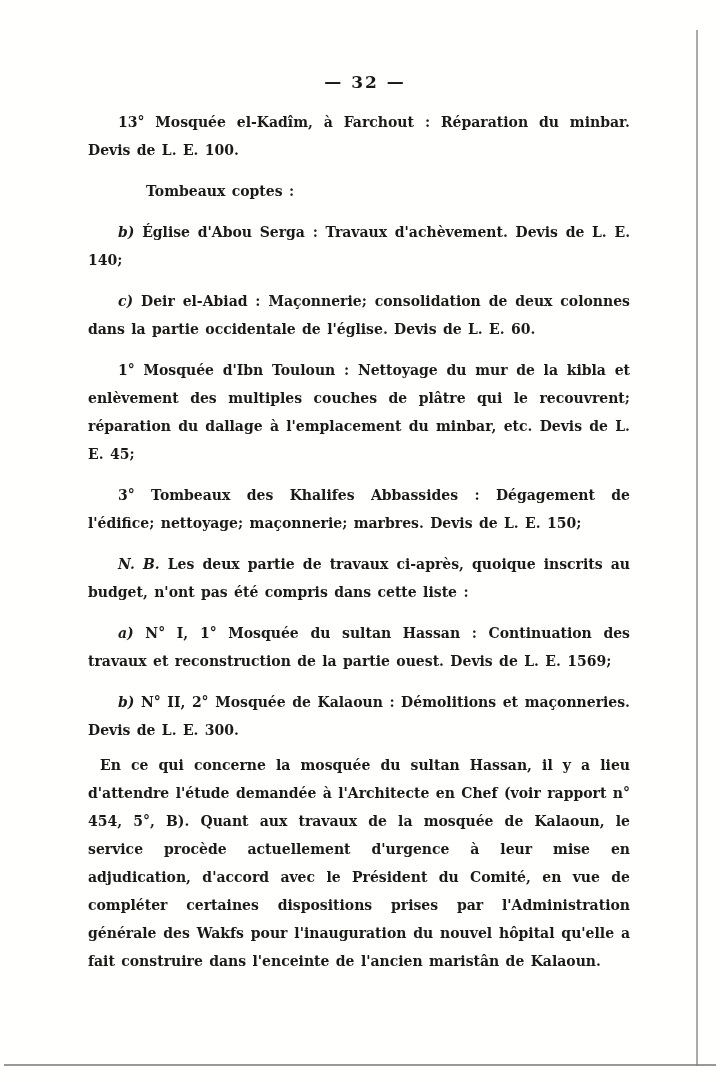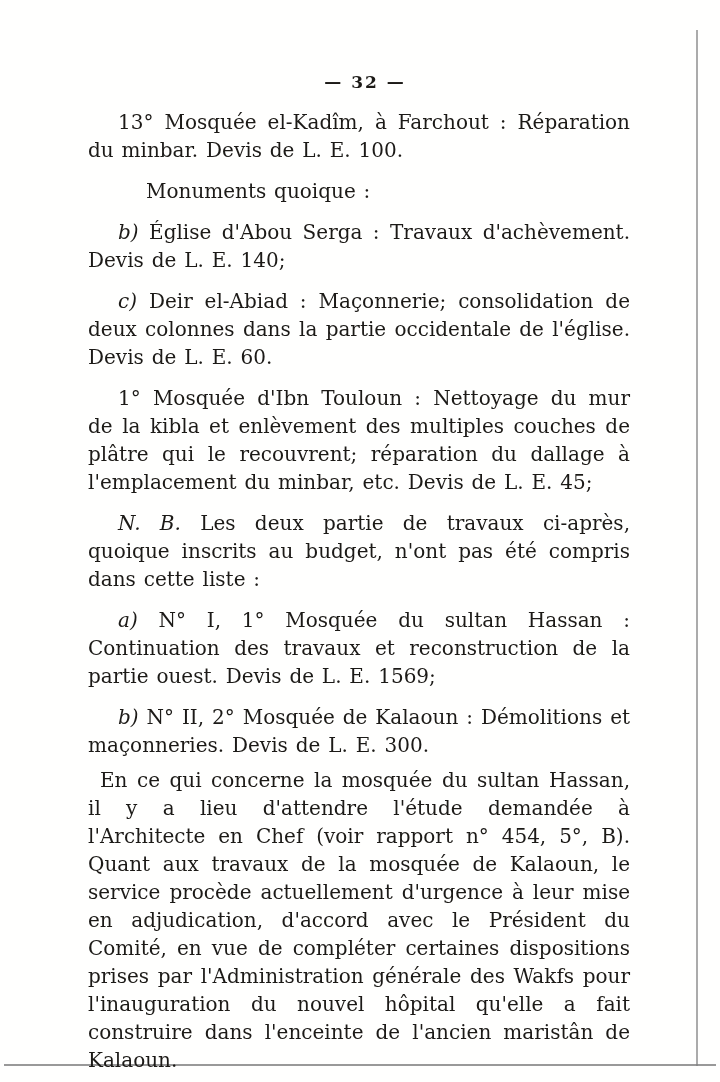--- a/index.html
+++ b/index.html
@@ -55,11 +55,11 @@
   }
   p.para {
     margin: 0 12px 13px 0;
-    font-size: 20px;
+    font-size: 14px;
     line-height: 28px;
     text-align: justify;
     word-spacing: 1.5px;
-    font-weight: 400;
+    font-weight: 700;
   }
   p.para.indent      { text-indent: 30px; }
   p.para.indent-big  { text-indent: 58px; }

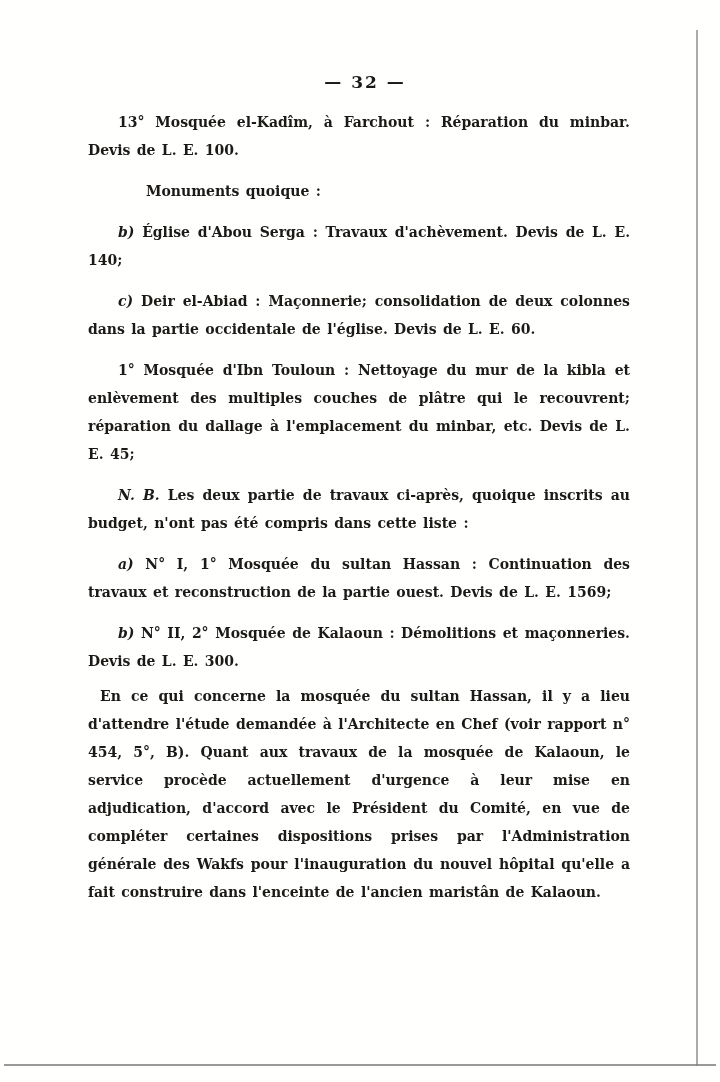--- a/index.html
+++ b/index.html
@@ -81,7 +81,7 @@
 
     <p class="para indent"><span>13° Mosquée el-Kadîm, à Farchout : Réparation du minbar. Devis de L. E. 100.</span></p>
 
-    <p class="para indent-big"><span>Monuments quoique :</span></p>
+    <p class="para indent-big"><span>Tombeaux coptes :</span></p>
 
 
     <p class="para indent"><span class="lead">b)</span><span> Église d'Abou Serga : Travaux d'achèvement. Devis de L. E. 140;</span></p>

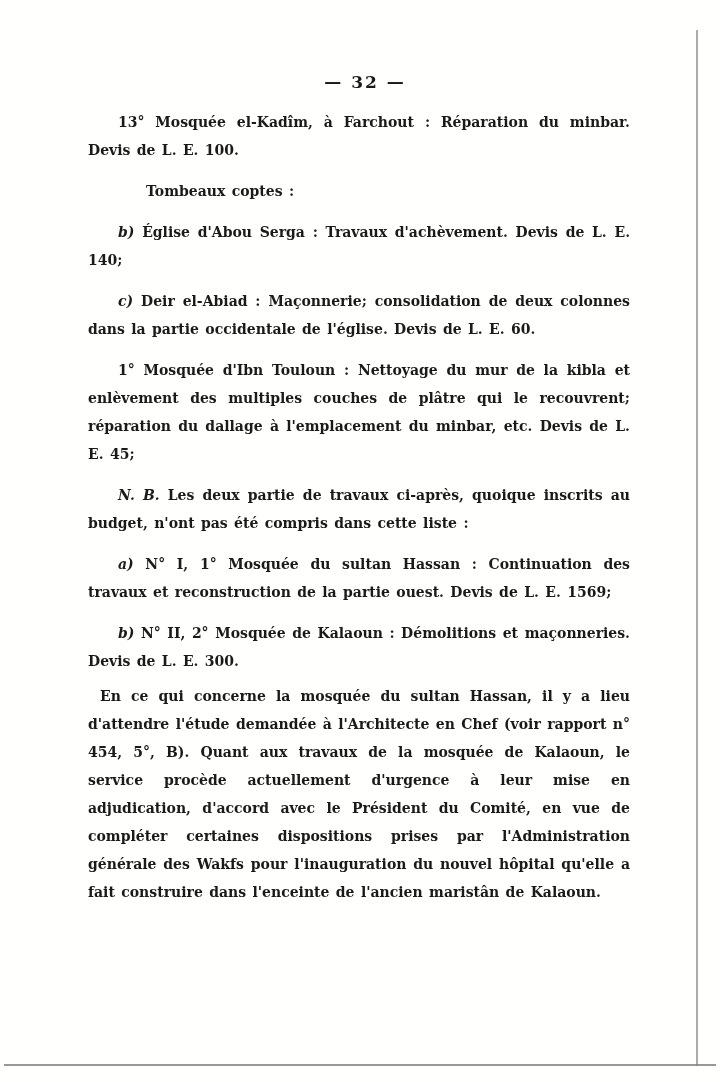--- a/index.html
+++ b/index.html
@@ -92,6 +92,7 @@
     <p class="para indent"><span>1° Mosquée d'Ibn Touloun : Nettoyage du mur de la kibla et enlèvement des multiples couches de plâtre qui le recouvrent; réparation du dallage à l'emplacement du minbar, etc. Devis de L. E. 45;</span></p>
 
 
+    <p class="para indent"><span>3° Tombeaux des Khalifes Abbassides : Dégagement de l'édifice; nettoyage; maçonnerie; marbres. Devis de L. E. 150;</span></p>
 
     <p class="para indent"><span class="lead">N. B.</span><span> Les deux partie de travaux ci-après, quoique inscrits au budget, n'ont pas été compris dans cette liste :</span></p>
 

